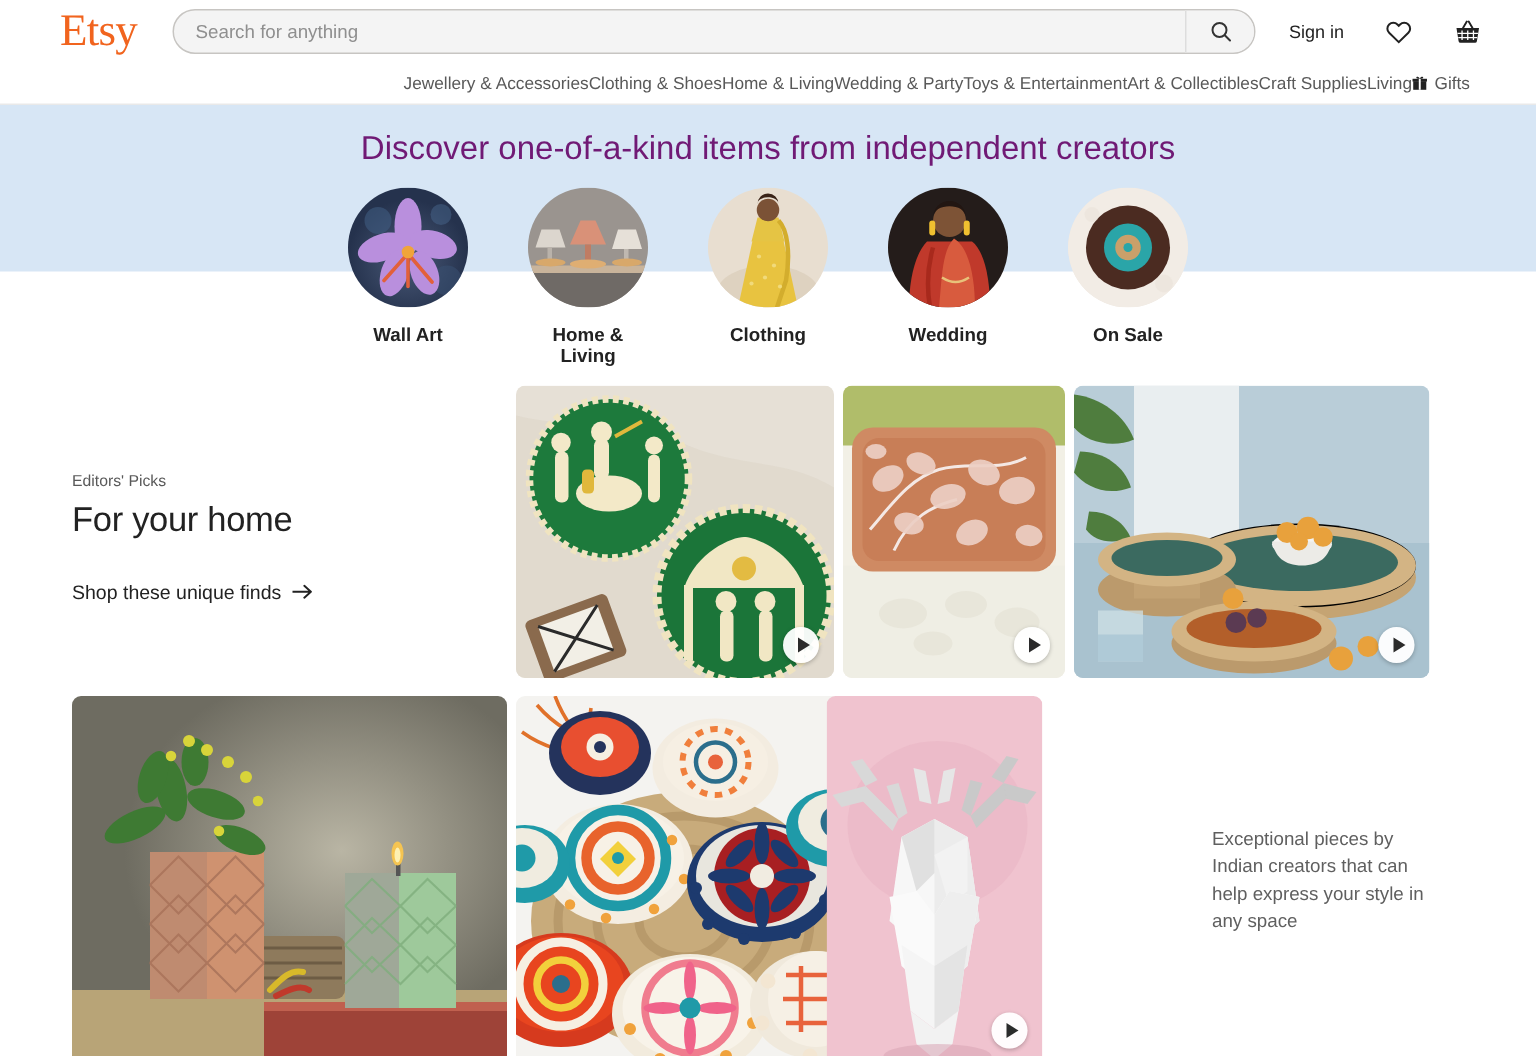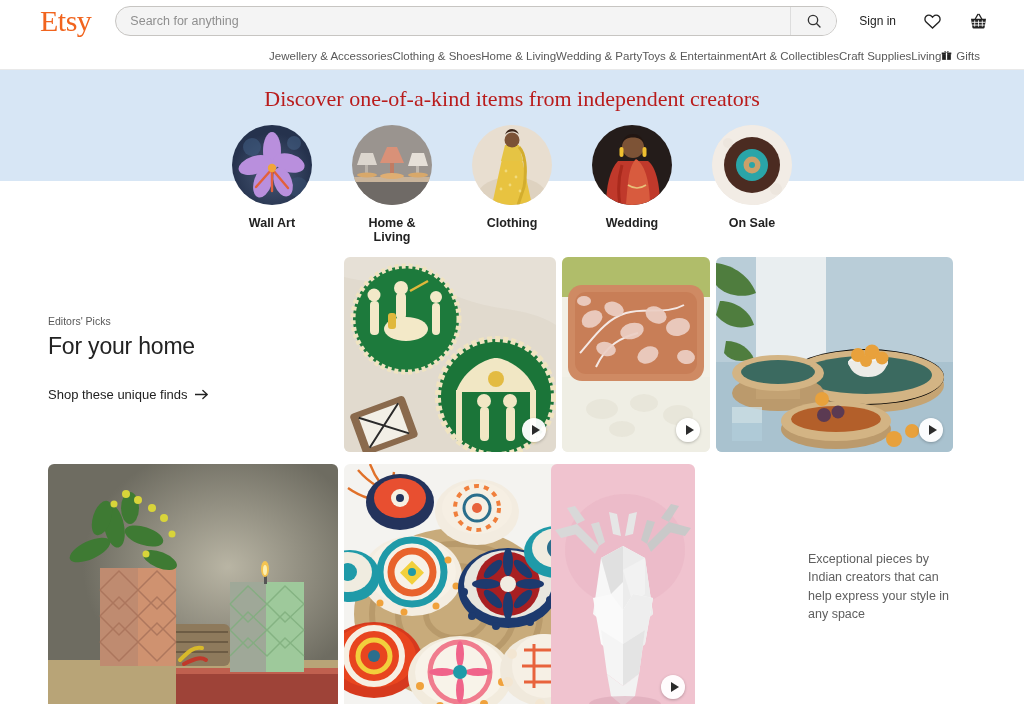--- a/index.html
+++ b/index.html
@@ -107,9 +107,9 @@
     position: relative;
     text-align: center;
     padding-top: 16px;
-    font-family: Liberation Serif, serif;
+    font-family: Liberation Sans, sans-serif;
     font-size: 22px;
-    color: #b91c1c;
+    color: #701a75;
     font-weight: 400;
   }
   .cats {

